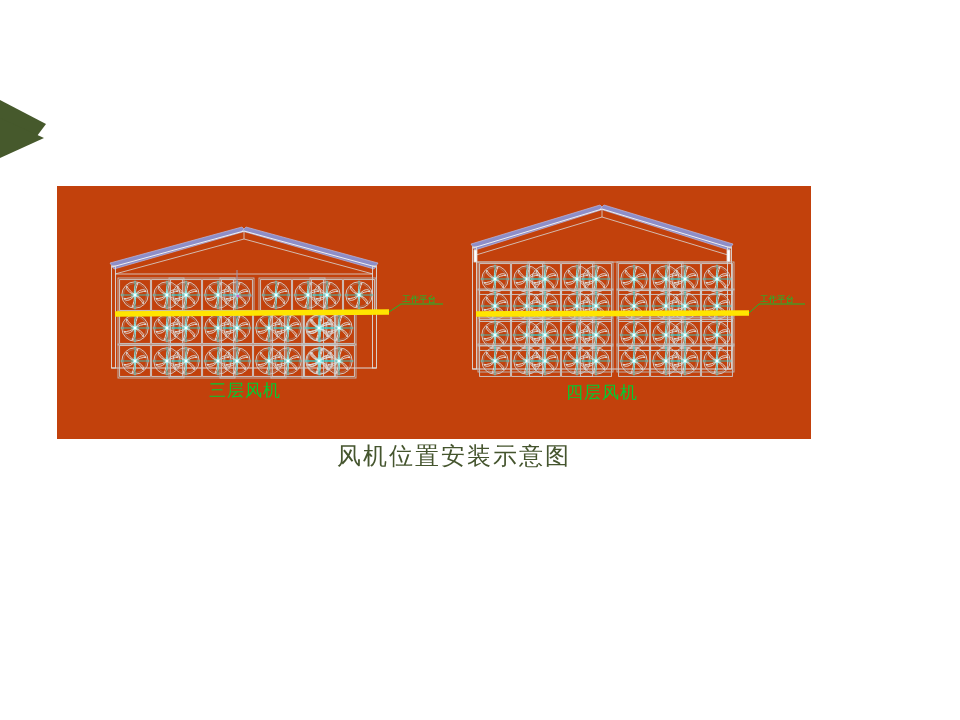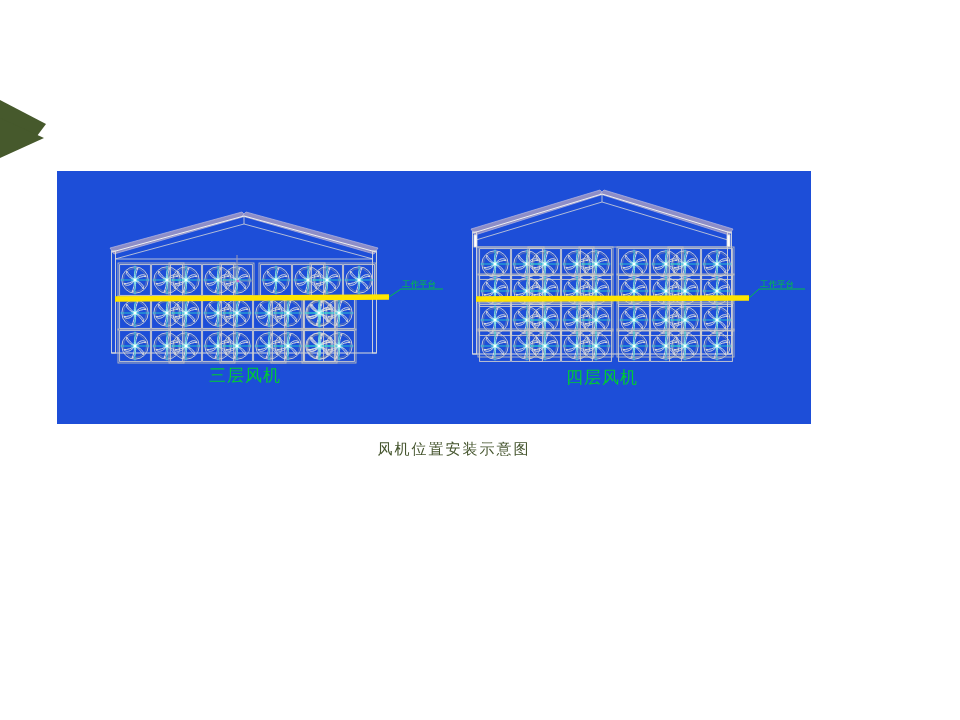--- a/index.html
+++ b/index.html
@@ -47,10 +47,10 @@
   #cad-figure {
     position: absolute;
     left: 57px;
-    top: 171px;
+    top: 186px;
     width: 754px;
     height: 253px;
-    background: #1d4ed8;
+    background: #c2410c;
     overflow: hidden;
   }
   #cad-svg { display: block; }

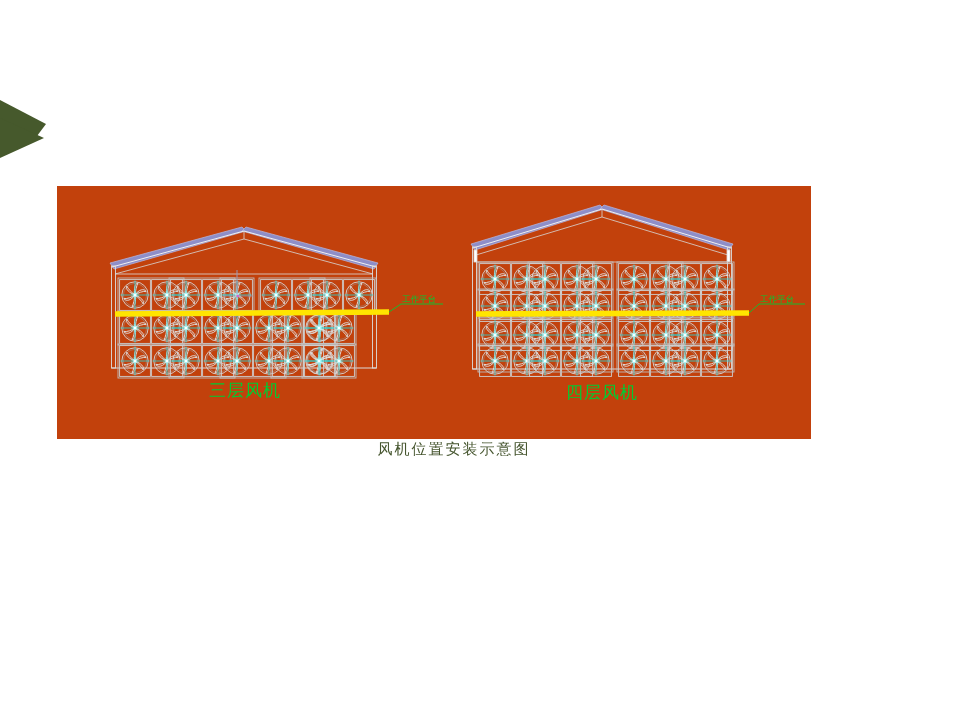--- a/index.html
+++ b/index.html
@@ -62,7 +62,7 @@
     top: 440px;
     width: 908px;
     text-align: center;
-    font-size: 15px;
+    font-size: 24px;
     color: #45552e;
     font-family: "Liberation Serif", "DejaVu Serif", serif;
     letter-spacing: 2px;

